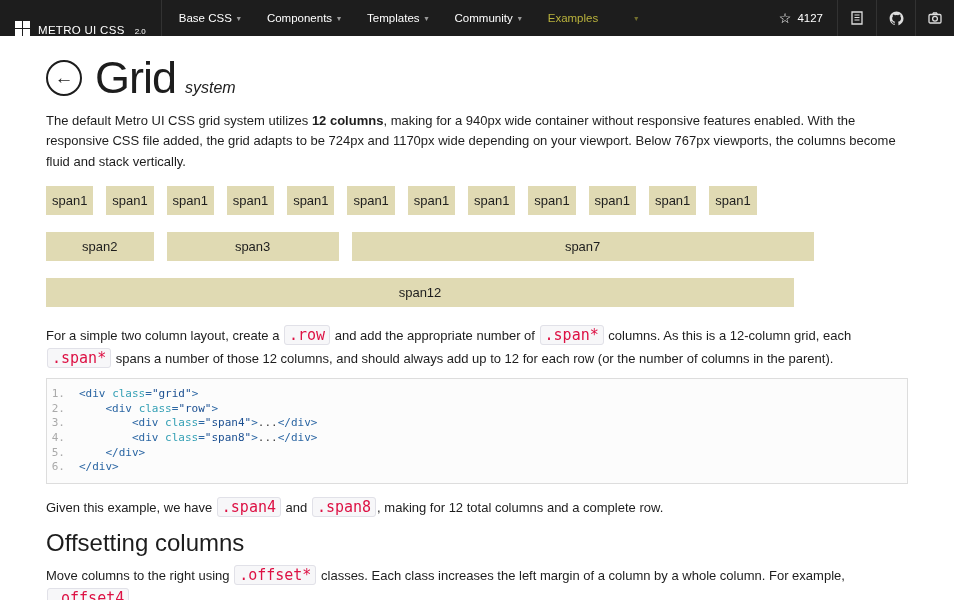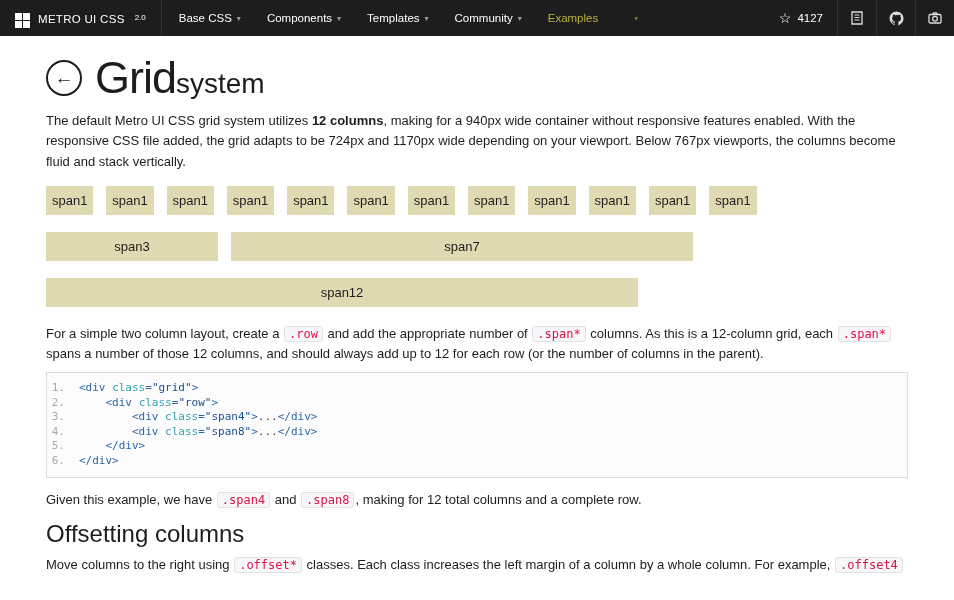--- a/index.html
+++ b/index.html
@@ -16,7 +16,7 @@
     display:flex; align-items:stretch; font-size:11.5px;
   }
   .brand {
-    display:flex; align-items:flex-start; gap:8px; padding:13px 15px;
+    display:flex; align-items:flex-end; gap:8px; padding:0 15px;
     border-right:1px solid #323232; cursor:pointer;
   }
   .logo { width:15px; height:15px; display:grid; grid-template-columns:7px 7px; grid-auto-rows:7px; gap:1px; }

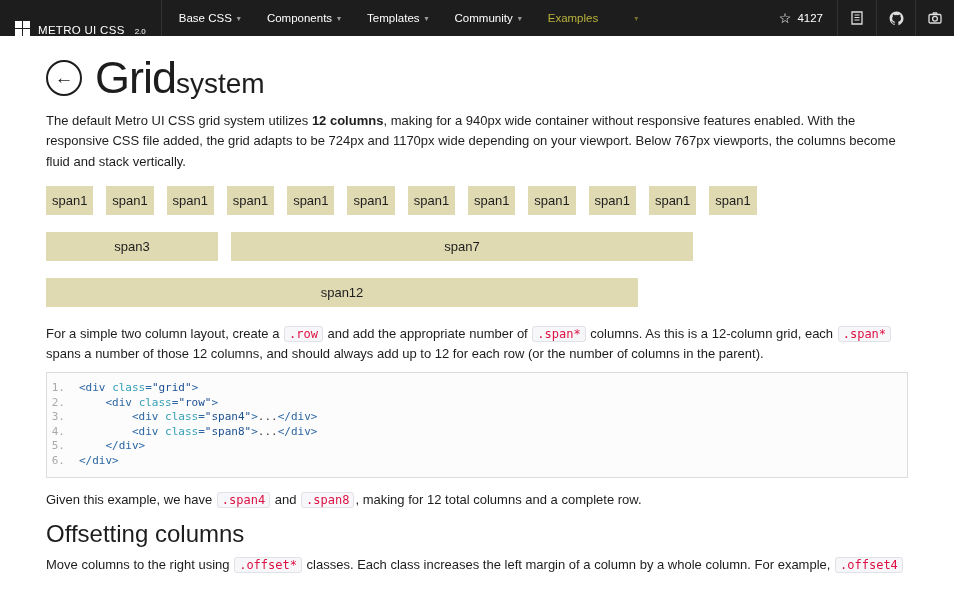--- a/index.html
+++ b/index.html
@@ -47,7 +47,7 @@
     display:flex; align-items:center; justify-content:center;
     font-size:19px; font-weight:bold; cursor:pointer; flex:none;
   }
-  .title-text { display:flex; align-items:baseline; }
+  .title-text { display:flex; align-items:baseline; gap:9px; }
   .title-main { font-size:45px; font-weight:300; line-height:1.05; letter-spacing:-1px; }
   .title-sub { font-size:28px; font-weight:300; }
 

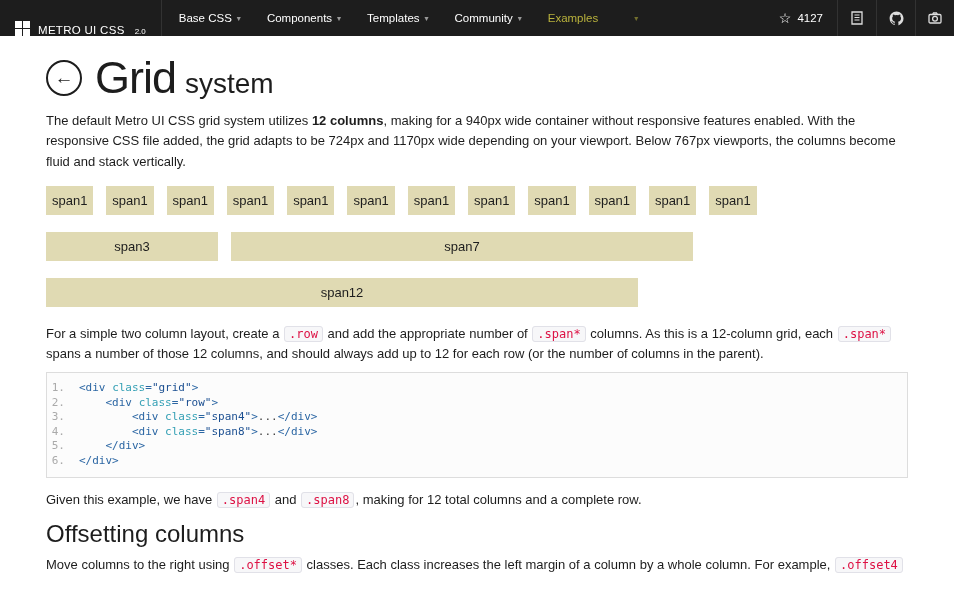--- a/index.html
+++ b/index.html
@@ -49,7 +49,7 @@
   }
   .title-text { display:flex; align-items:baseline; gap:9px; }
   .title-main { font-size:45px; font-weight:300; line-height:1.05; letter-spacing:-1px; }
-  .title-sub { font-size:28px; font-weight:300; }
+  .title-sub { font-size:16px; font-weight:300;font-style:italic; }
 
   p { font-size:13px; line-height:1.55; margin:0 0 8px; }
 

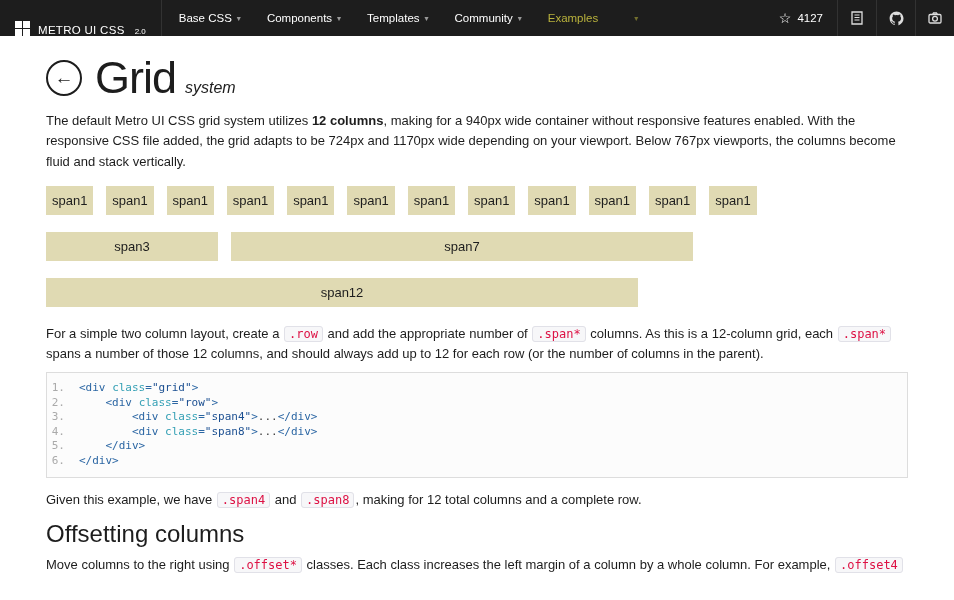--- a/index.html
+++ b/index.html
@@ -176,6 +176,7 @@
         <div class="grid-cell" style="width: 47.3px;">span1</div>
       </div>
       <div class="grid-row">
+        <div class="grid-cell" style="width: 107.6px;">span2</div>
         <div class="grid-cell" style="width: 172px;">span3</div>
         <div class="grid-cell" style="width: 462px;">span7</div>
       </div>

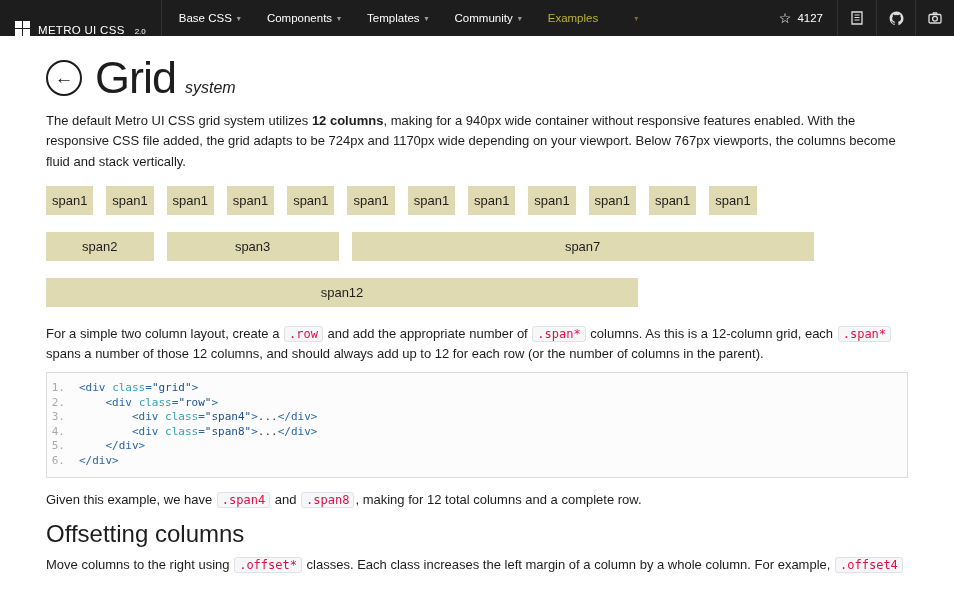--- a/index.html
+++ b/index.html
@@ -181,7 +181,7 @@
         <div class="grid-cell" style="width: 462px;">span7</div>
       </div>
       <div class="grid-row">
-        <div class="grid-cell" style="width: 592px;">span12</div>
+        <div class="grid-cell" style="width: 748px;">span12</div>
       </div>
     </div>
 

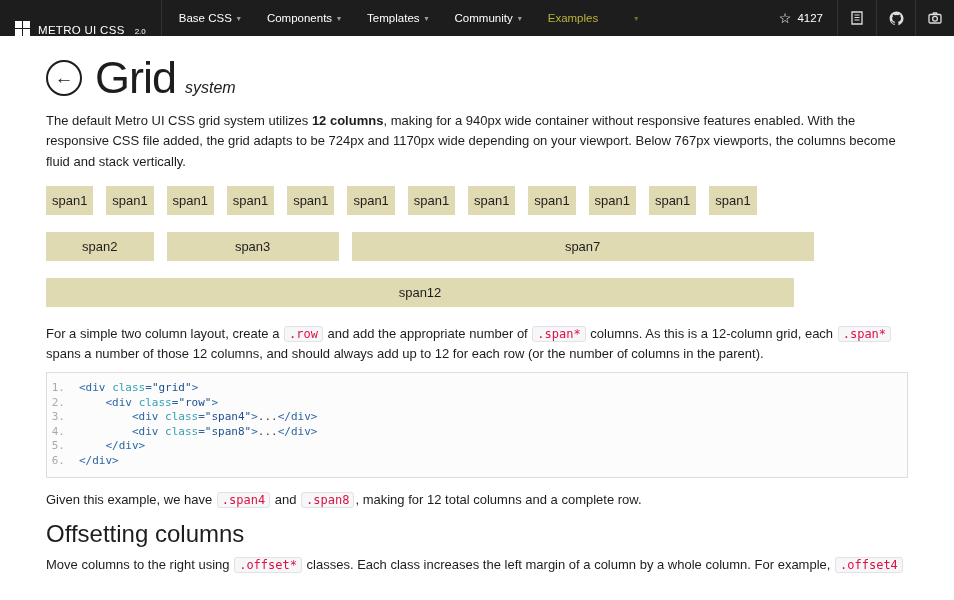--- a/index.html
+++ b/index.html
@@ -54,7 +54,7 @@
   p { font-size:13px; line-height:1.55; margin:0 0 8px; }
 
   .inline-code {
-    font-family:"DejaVu Sans Mono", monospace; font-size:12px;
+    font-family:"DejaVu Sans Mono", monospace; font-size:15px;
     color:#d14; background:#f7f7f9; border:1px solid #e1e1e8;
     border-radius:3px; padding:0 4px; margin:16px 1px; white-space:nowrap;
   }

